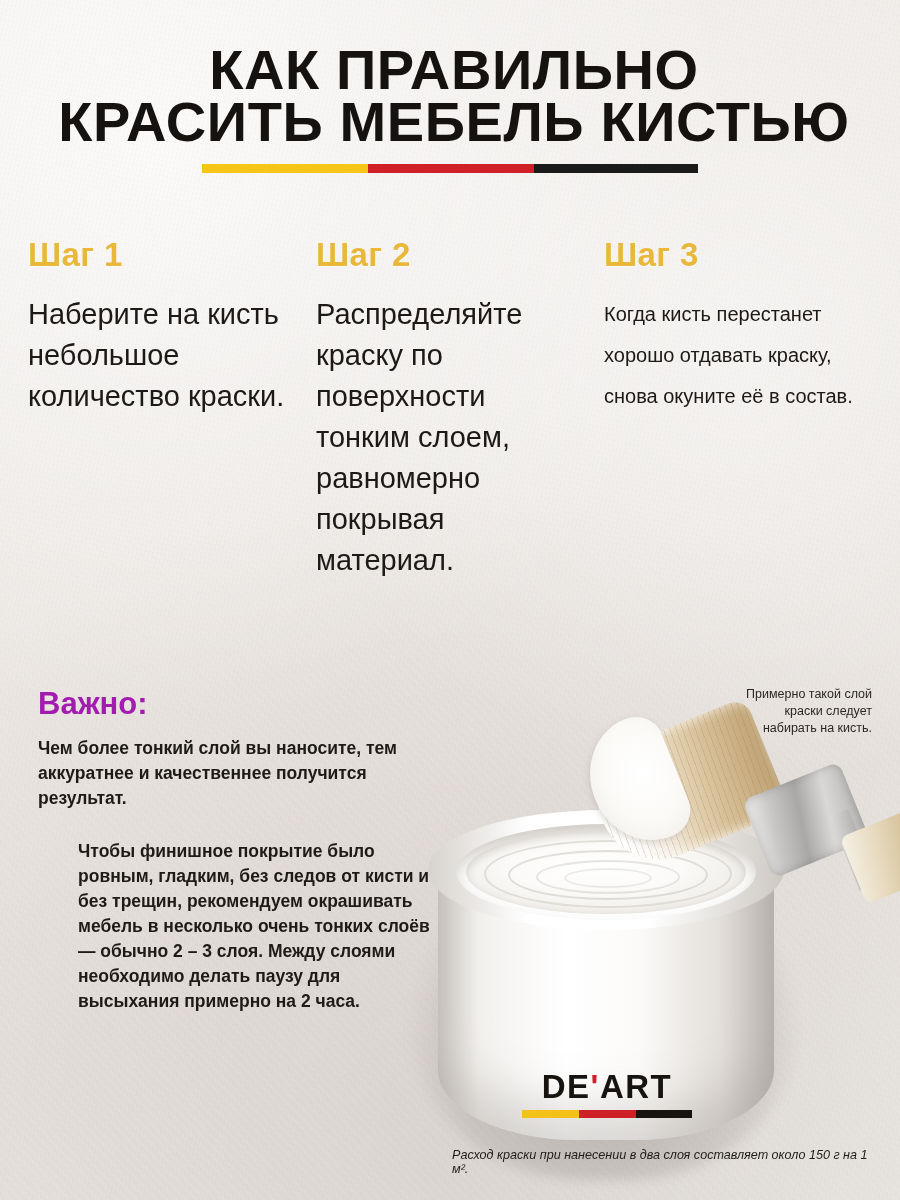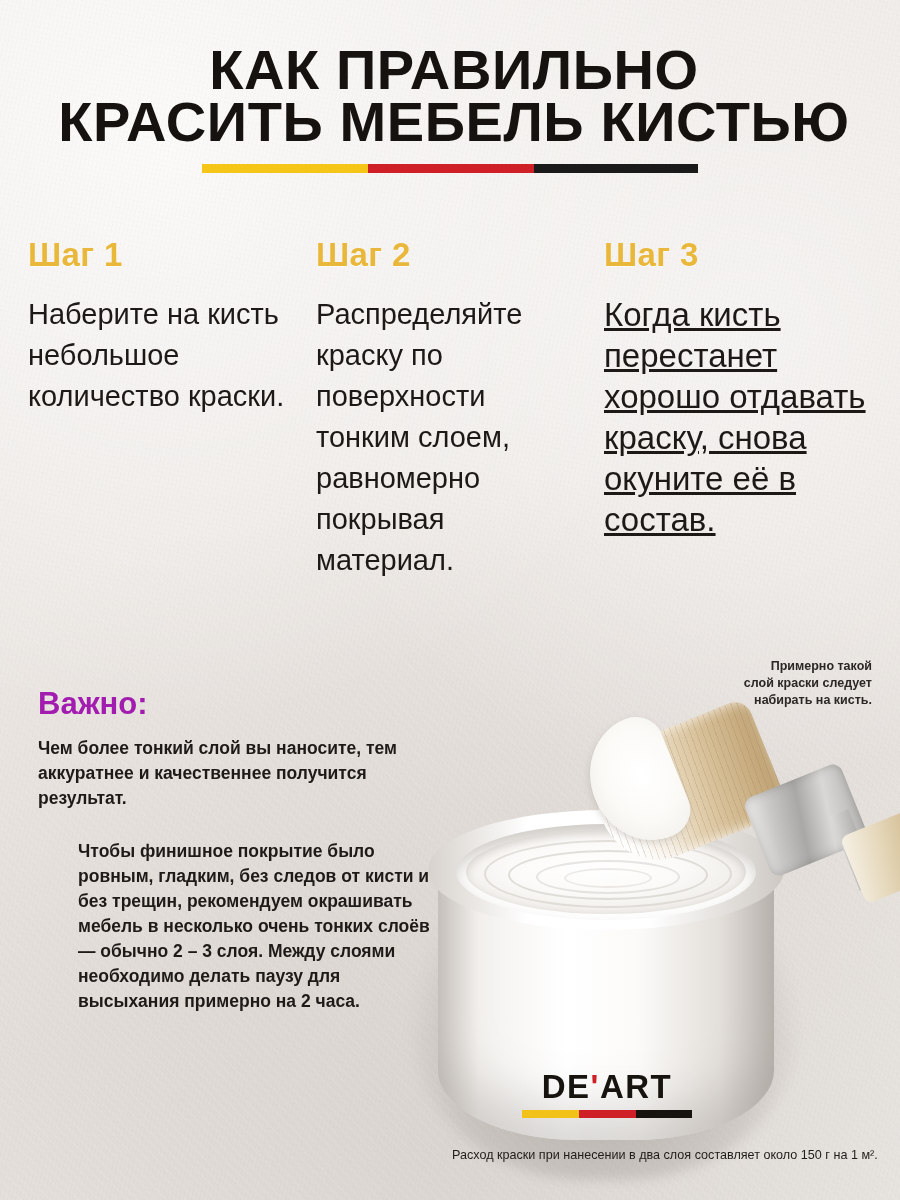--- a/index.html
+++ b/index.html
@@ -94,7 +94,7 @@
   }
   .step-1 .step-text { font-size: 29px; }
   .step-2 .step-text { font-size: 29px; }
-  .step-3 .step-text { font-size: 33px; text-decoration: underline; }
+  .step-3 .step-text { font-size: 20px; }
 
   
   .important {

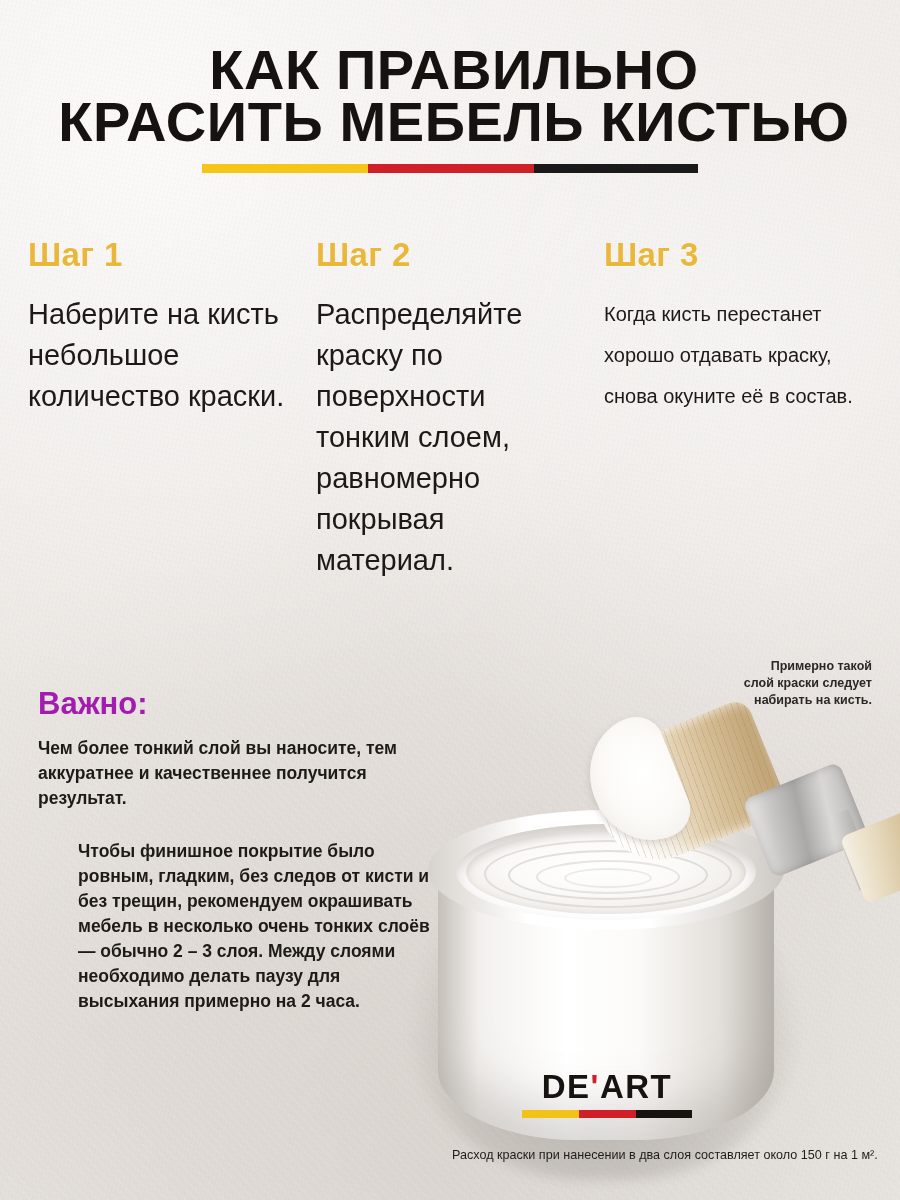--- a/index.html
+++ b/index.html
@@ -122,13 +122,12 @@
   .side-note {
     position: absolute;
     right: 28px;
-    top: 658px;
+    top: 686px;
     width: 130px;
     text-align: right;
     font-size: 12.5px;
     line-height: 17px;
     color: #2a2724;
-    font-weight: bold;
   }
 
   

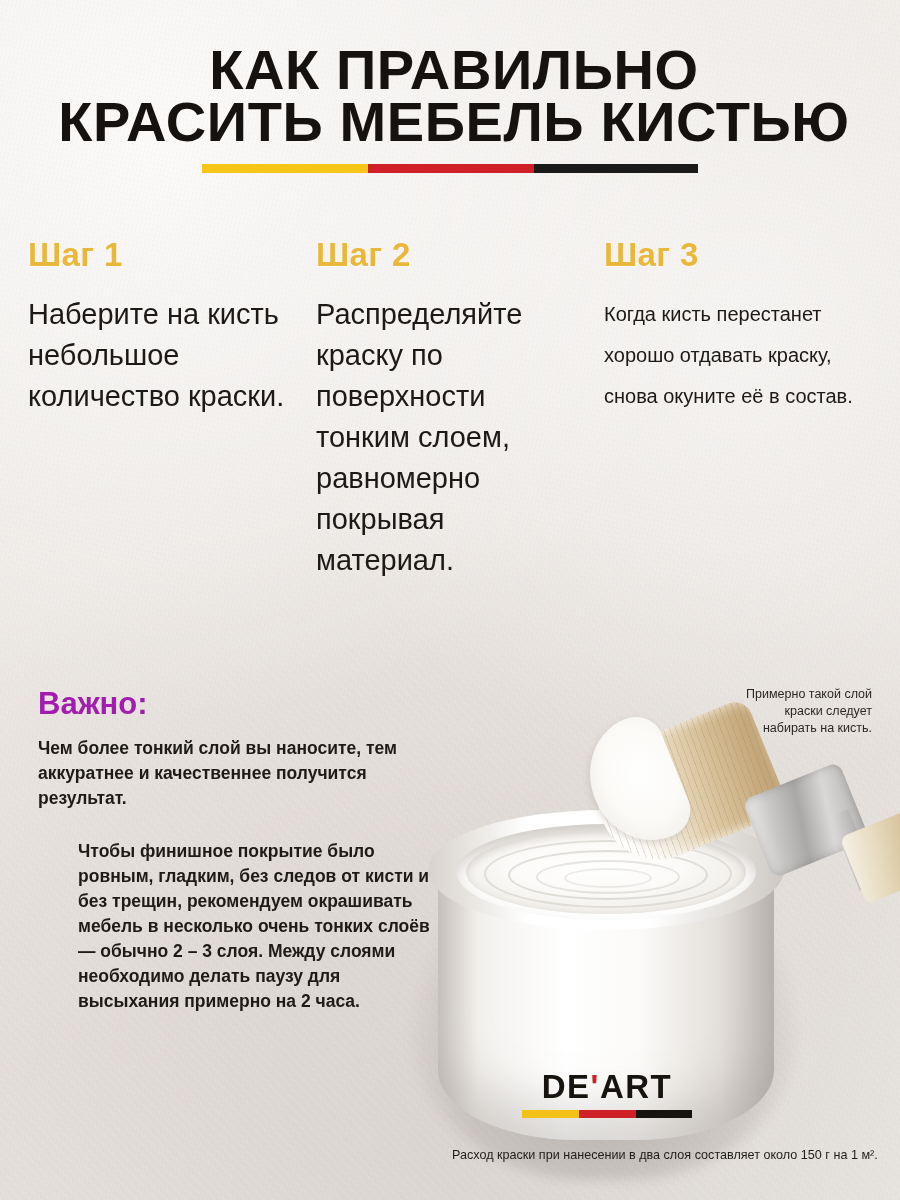--- a/index.html
+++ b/index.html
@@ -138,6 +138,7 @@
     width: 430px;
     font-size: 12.6px;
     color: #1f1c19;
+    font-style: italic;
   }
 
   

